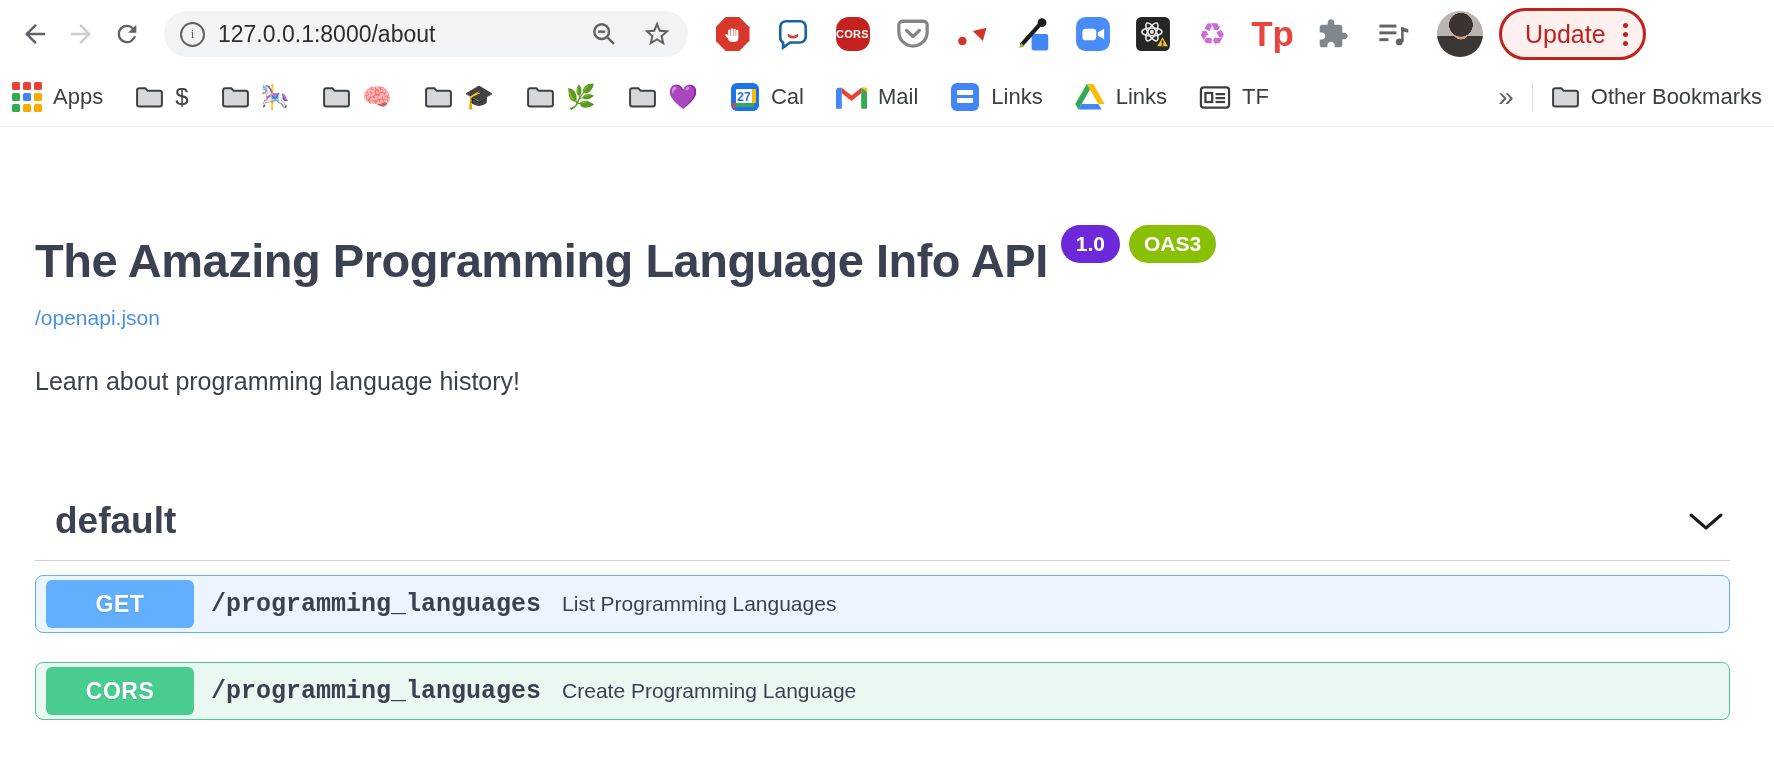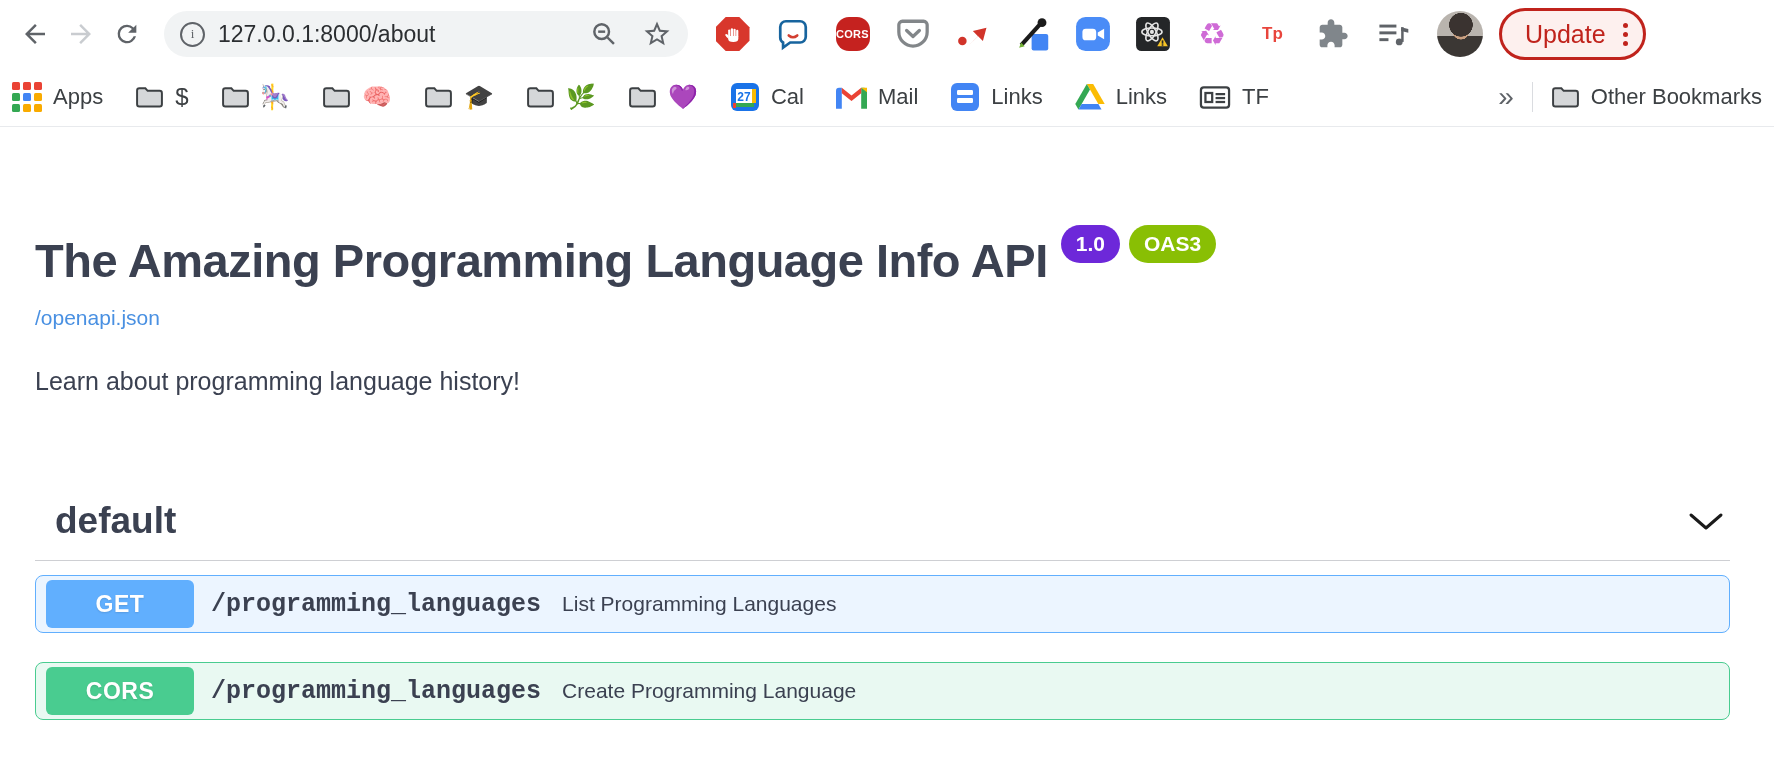--- a/index.html
+++ b/index.html
@@ -24,7 +24,7 @@
     clip-path:polygon(30% 0,70% 0,100% 30%,100% 70%,70% 100%,30% 100%,0 70%,0 30%);}
   .cors-box{width:34px;height:34px;background:#c5221f;border-radius:13px;color:#fff;font-weight:bold;font-size:11px;
     display:flex;align-items:center;justify-content:center;letter-spacing:.3px;}
-  .tp-text{font-size:17px;font-weight:bold;color:#e8453c;}
+  .tp-text{font-size:35px;font-weight:bold;color:#e8453c;}
   .recycle-glyph{font-size:31px;color:#cf6bd6;font-family:"DejaVu Sans",sans-serif;}
   .avatar{width:46px;height:46px;border-radius:50%;margin-left:26px;flex:none;
     background:

